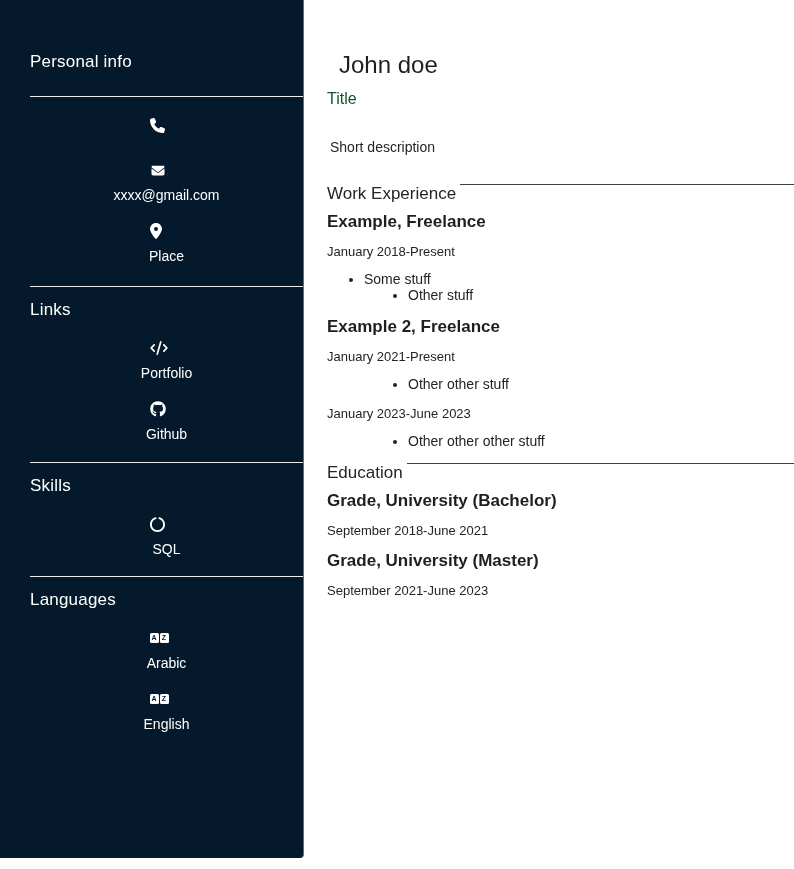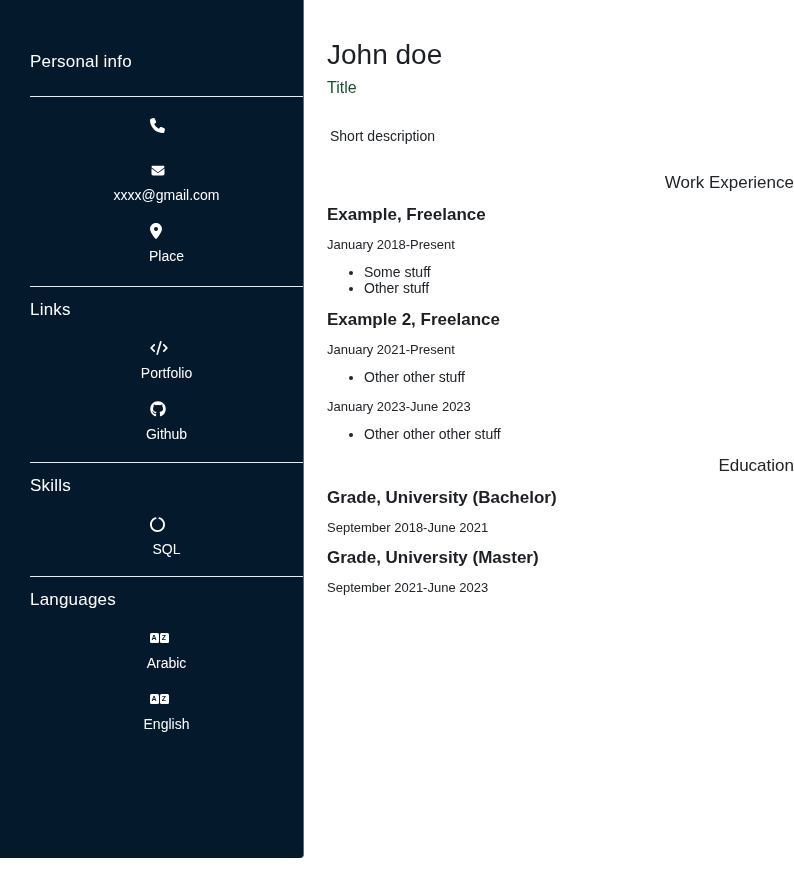--- a/index.html
+++ b/index.html
@@ -78,9 +78,9 @@
     padding: 40px 0 0 22px;
   }
   .name {
-    font-size: 28px;
+    font-size: 24px;
     font-weight: 400;
-    margin: 0;
+    margin: 12px;
     color: #1c1f23;
     line-height: 1.1;
   }

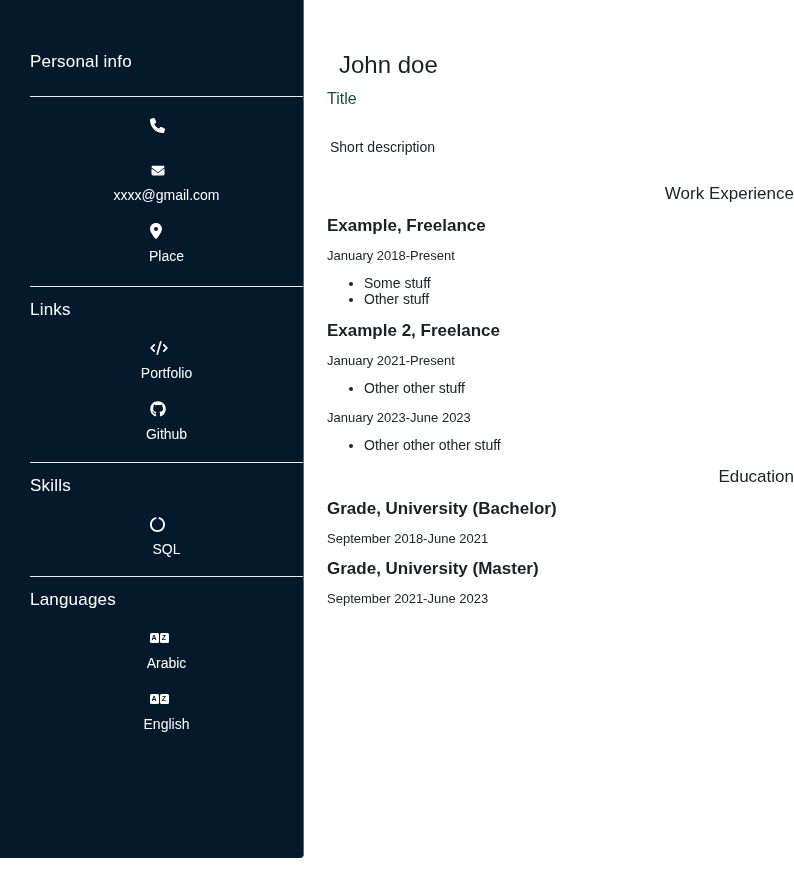--- a/index.html
+++ b/index.html
@@ -96,9 +96,7 @@
   }
   .sec-head {
     display: flex;
-    align-items: flex-end;
     margin-top: 29px;
-    flex-direction: column;
   }
   .sec-head .sec-title {
     font-size: 17px;

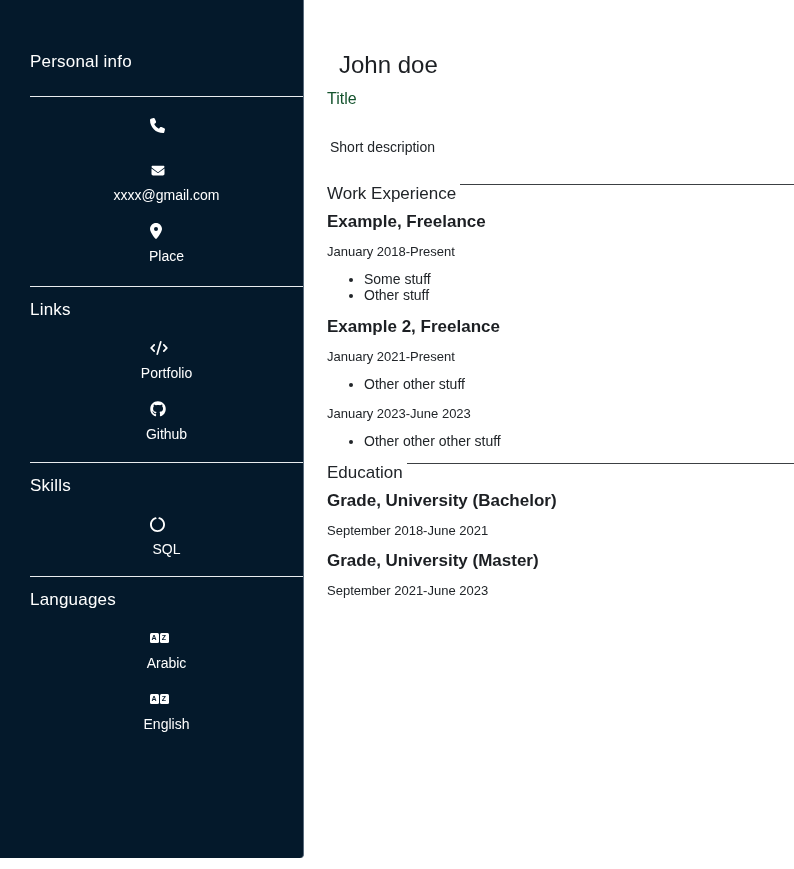--- a/index.html
+++ b/index.html
@@ -132,7 +132,7 @@
     margin-bottom: 0;
     color: #212529;
   }
-  .bullets li:last-child { margin-bottom: 14px; }
+  .bullets li:last-child { margin-bottom: 14px; margin-left: 44px; }
 </style>
 </head>
 <body>

